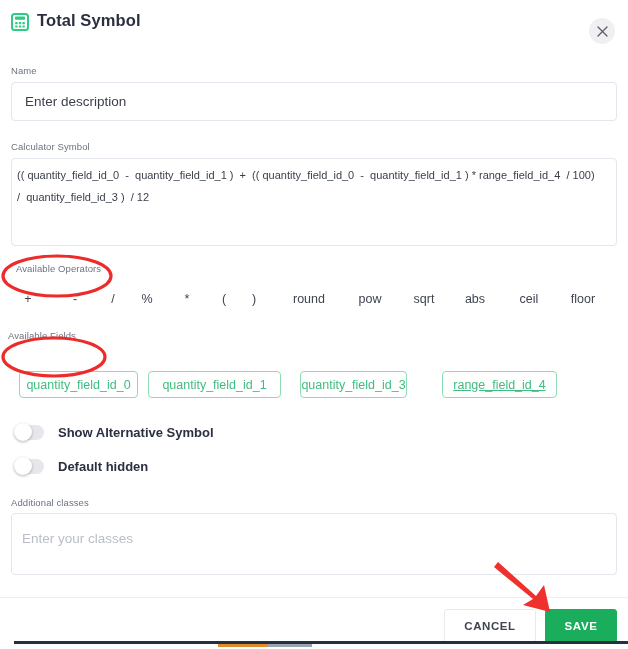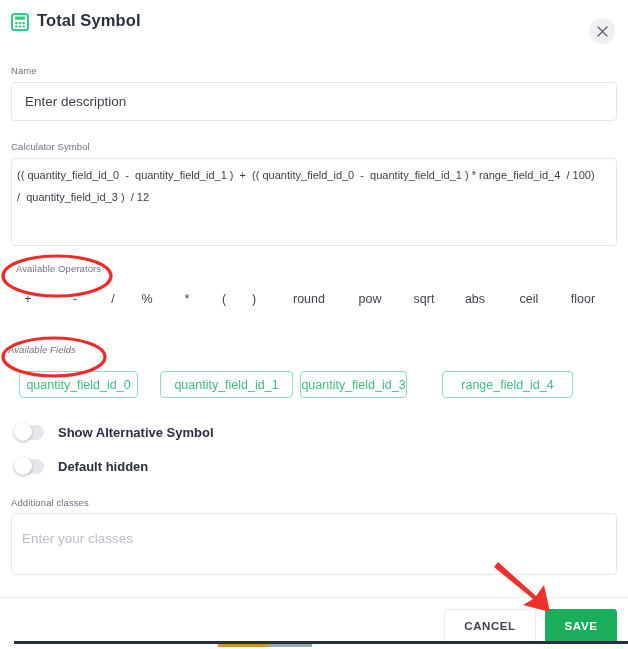--- a/index.html
+++ b/index.html
@@ -130,7 +130,7 @@
   }
 
   
-  #fields-label { left: 8px; top: 344px; font-style: italic; }
+  #fields-label { left: 8px; top: 330px; }
   .fields-row {
     position: absolute;
     left: 0; top: 371px;

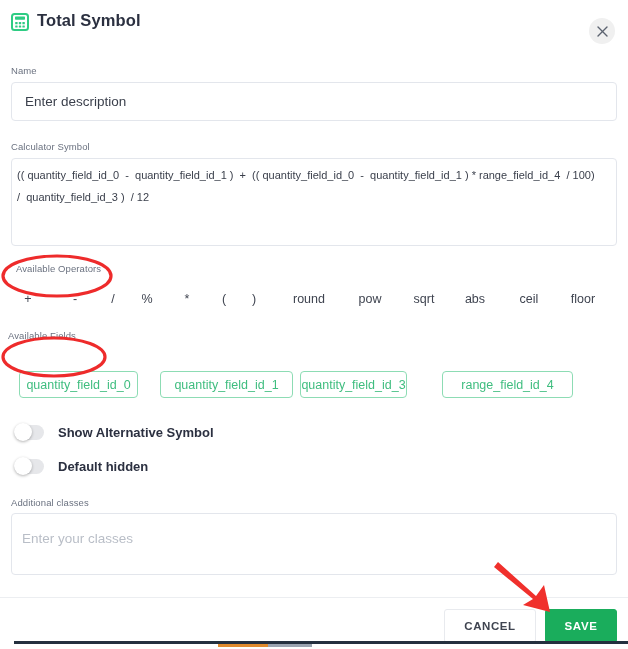--- a/index.html
+++ b/index.html
@@ -326,7 +326,7 @@
   <div class="field-label" id="fields-label">Available Fields</div>
   <div class="fields-row" id="fields-row">
       <div class="field-chip" style="left: 19px; width: 119px;">quantity_field_id_0</div>
-      <div class="field-chip" style="left: 160px; width: 133px;">quantity_field_id_1</div>
+      <div class="field-chip" style="left: 148px; width: 133px;">quantity_field_id_1</div>
       <div class="field-chip" style="left: 300px; width: 107px;">quantity_field_id_3</div>
       <div class="field-chip" style="left: 442px; width: 131px;">range_field_id_4</div>
     </div>

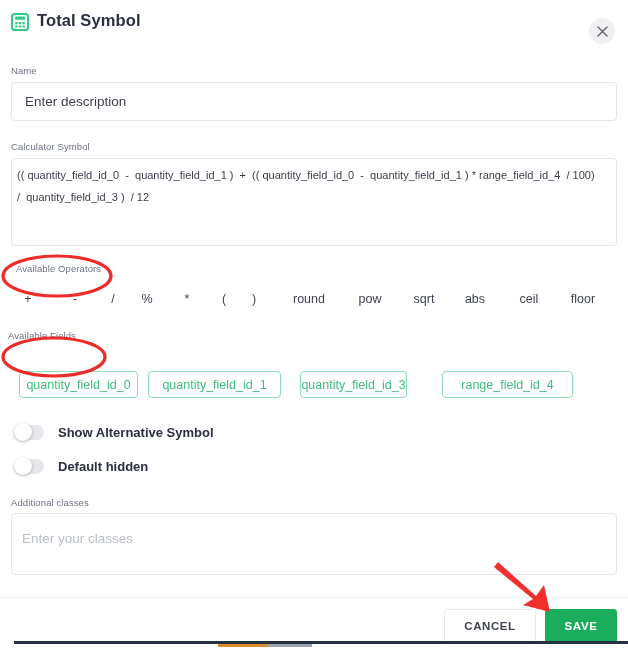--- a/index.html
+++ b/index.html
@@ -328,7 +328,7 @@
       <div class="field-chip" style="left: 19px; width: 119px;">quantity_field_id_0</div>
       <div class="field-chip" style="left: 148px; width: 133px;">quantity_field_id_1</div>
       <div class="field-chip" style="left: 300px; width: 107px;">quantity_field_id_3</div>
-      <div class="field-chip" style="left: 442px; width: 131px;">range_field_id_4</div>
+      <div class="field-chip" style="left: 442px; width: 115px; text-decoration: underline;">range_field_id_4</div>
     </div>
 
   <div class="toggle-row" id="toggle-row-0">

